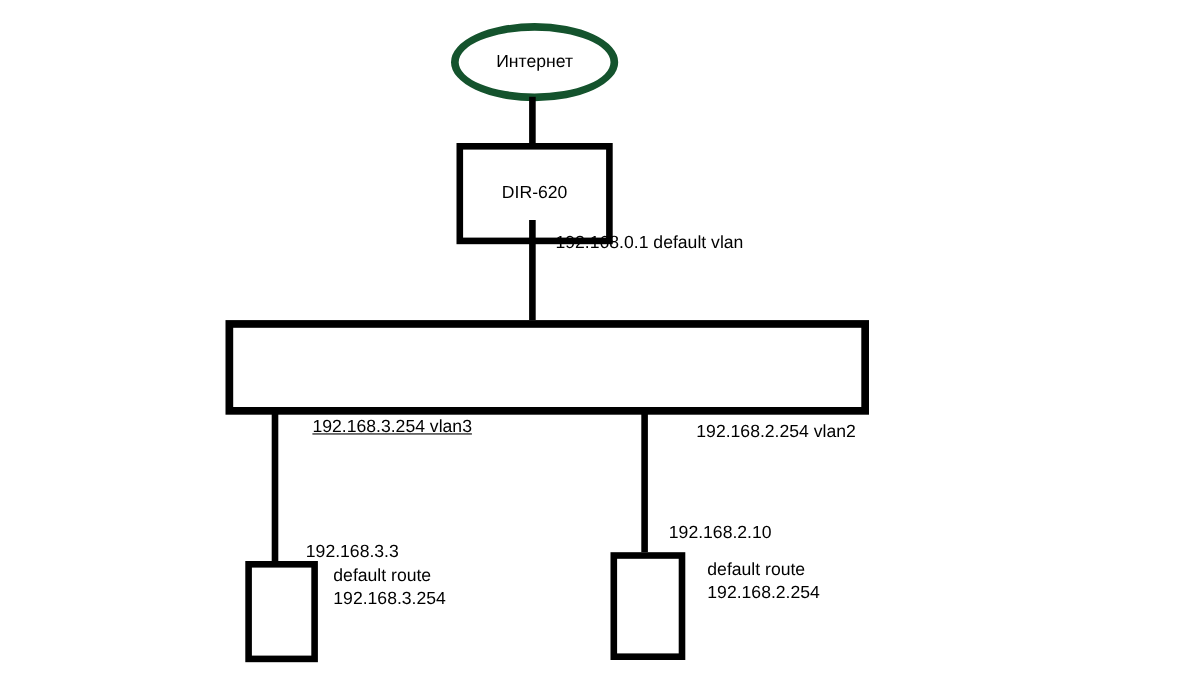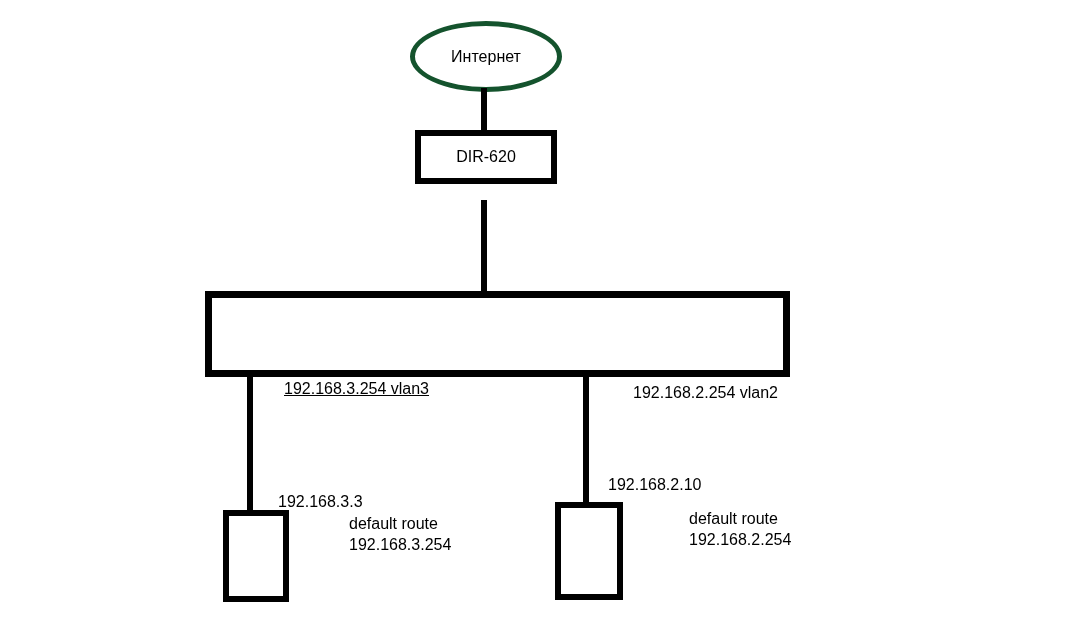--- a/index.html
+++ b/index.html
@@ -22,7 +22,7 @@
     background: #ffffff;
   }
   .ellipse {
-    border: 5px solid #14532d;
+    border: 7px solid #14532d;
     border-radius: 50%;
     display: flex;
     align-items: center;

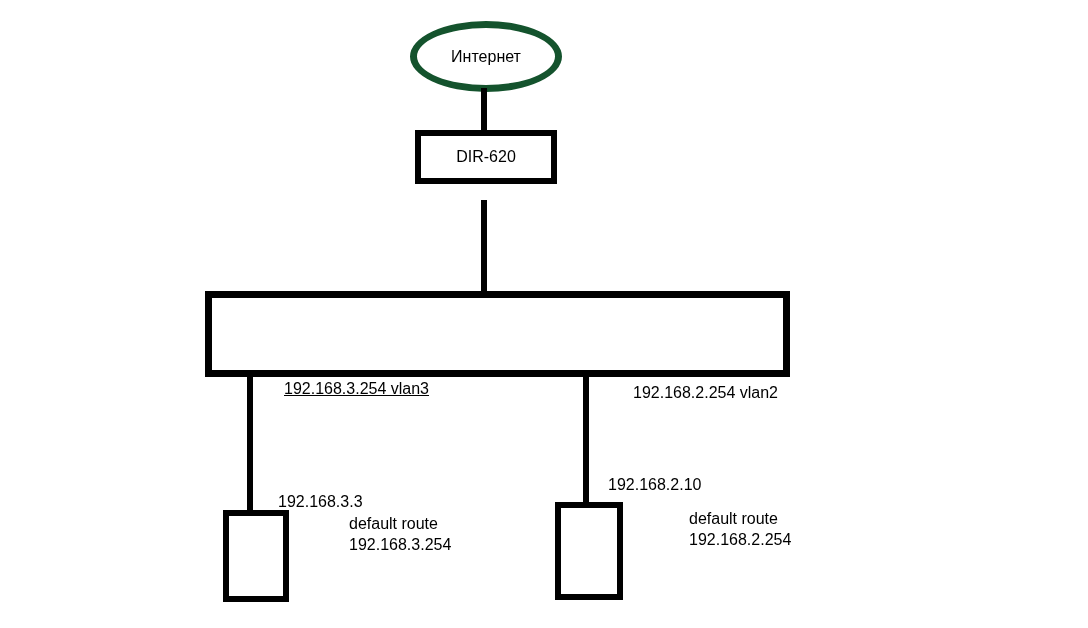--- a/index.html
+++ b/index.html
@@ -59,7 +59,7 @@
   
   #internet-cloud   { left: 410px; top: 21px;  width: 152px; height: 71px; }
   #link-inet-router { left: 481px; top: 88px;  height: 46px; }
-  #router-box       { left: 415px; top: 130px; width: 142px; height: 54px; }
+  #router-box       { left: 415px; top: 130px; width: 142px; height: 92px; }
   #link-router-sw   { left: 481px; top: 200px; height: 95px; }
   #lbl-router-wan   { left: 505px; top: 212px; }
   #lbl-switch-up    { left: 507px; top: 260px; }

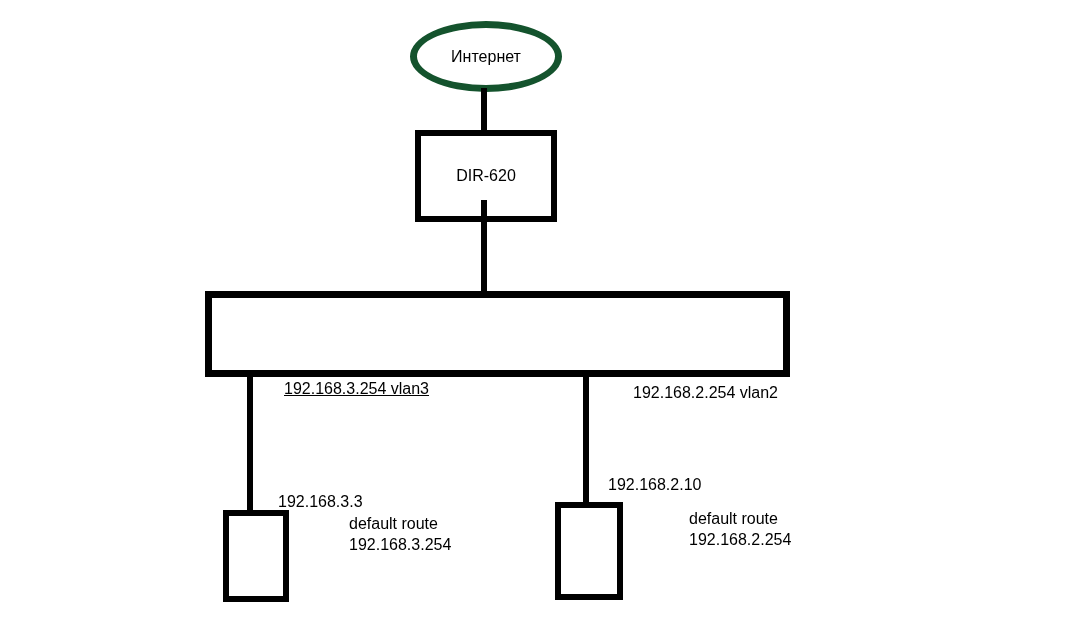--- a/index.html
+++ b/index.html
@@ -92,6 +92,7 @@
 
   <div id="link-router-sw" class="vline"></div>
 
+  <div id="lbl-router-wan" class="lbl">192.168.0.1 default vlan</div>
 
   <div id="switch-box" class="shape rect"></div>
 

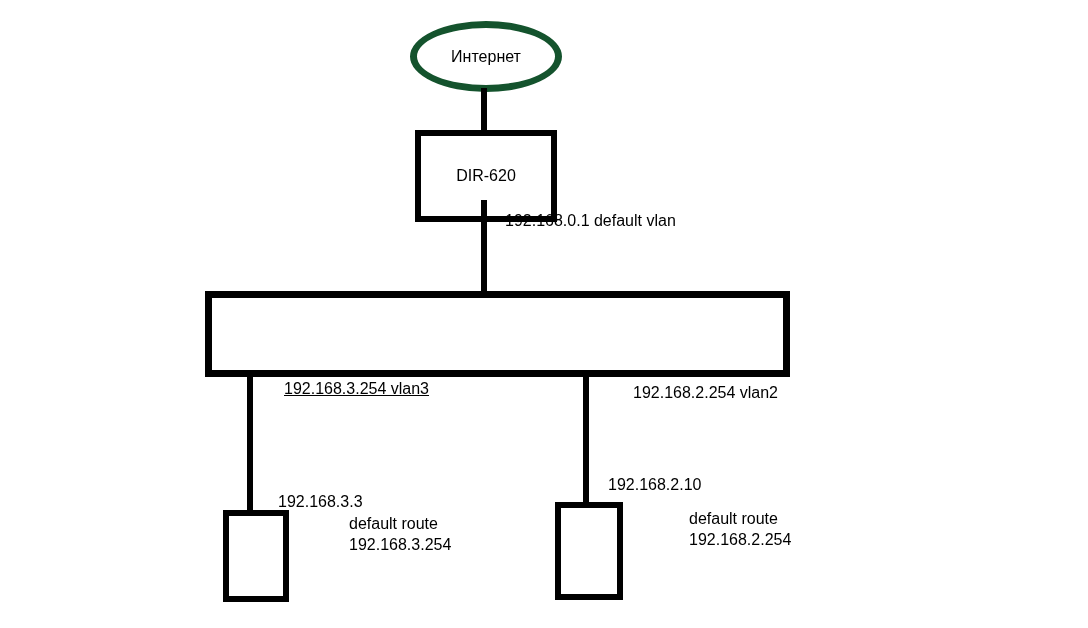--- a/index.html
+++ b/index.html
@@ -49,7 +49,6 @@
     display: block;
     white-space: nowrap;
     line-height: 21px;
-    margin-left: 46px;
   }
   .node-text {
     font-size: 16px;

